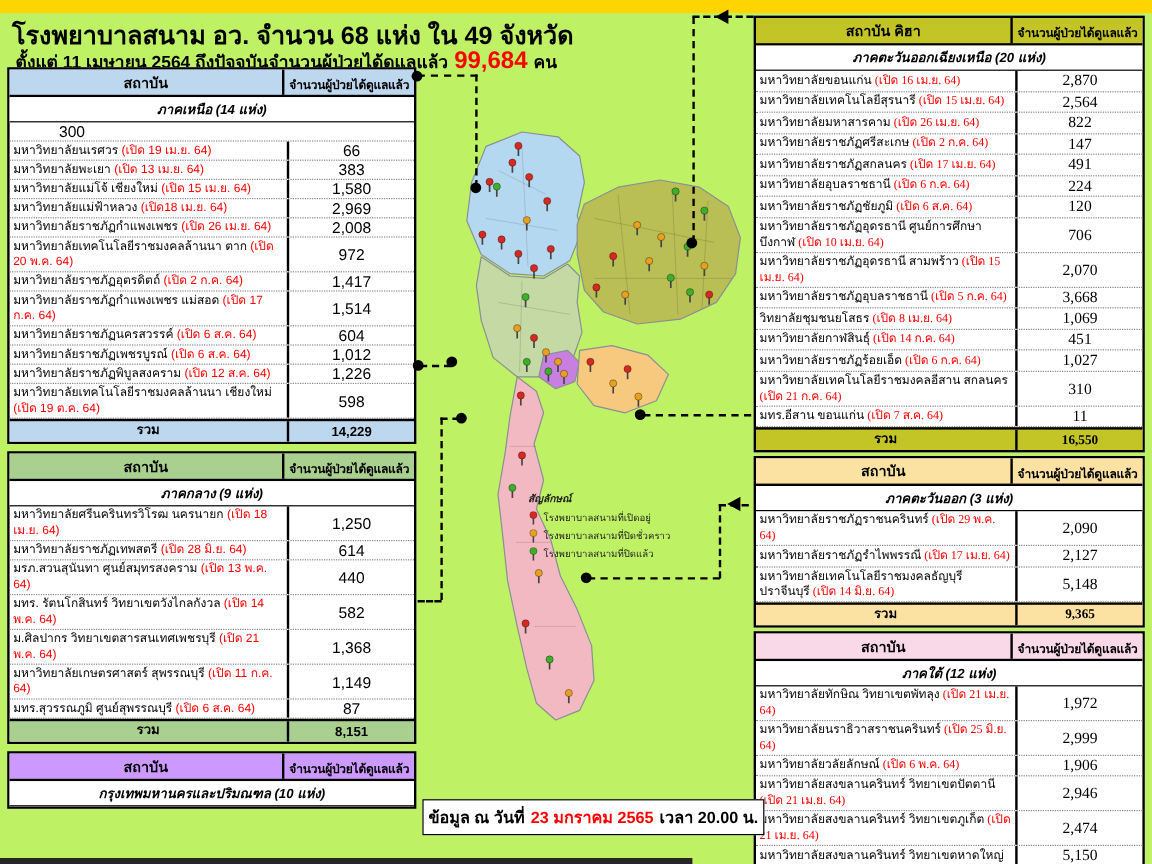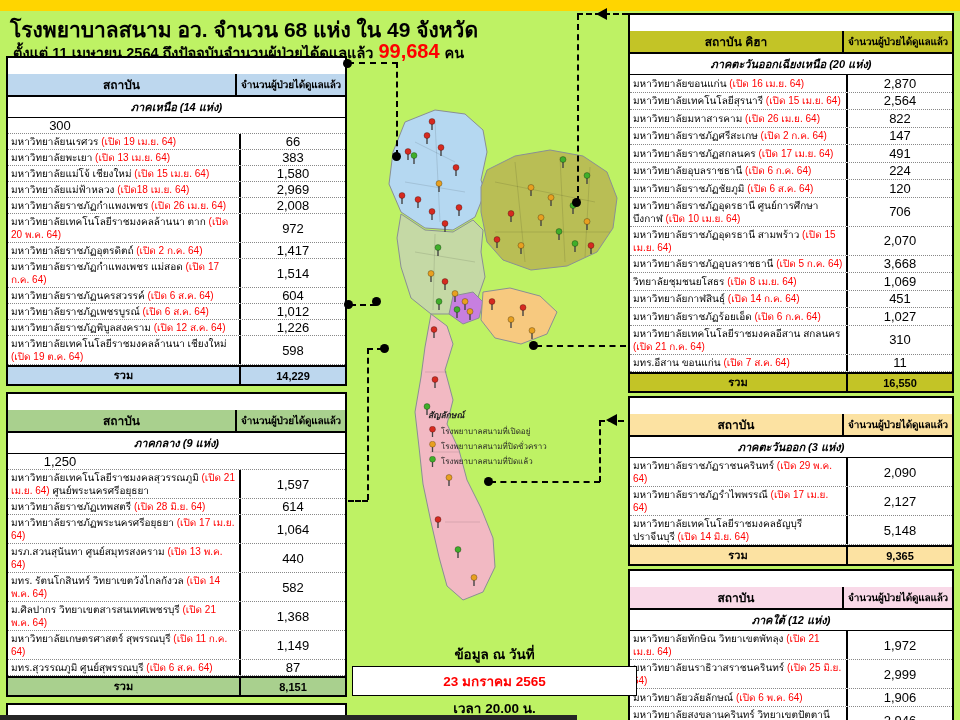--- a/index.html
+++ b/index.html
@@ -15,7 +15,7 @@
   .right-col{left:628px;top:13px;width:326px;}
   .ftable{border:2.5px solid #000;background:#fff;margin-bottom:6px;}
   .right-col .ftable{margin-bottom:3px;}
-  .thead{display:flex;border-bottom:2px solid #000;font-weight:bold;align-items:center;margin-top:16px;}
+  .thead{display:flex;border-bottom:2px solid #000;font-weight:bold;align-items:flex-end;}
   .th{padding:1px 2px;text-align:center;}
   .th.name{flex:1;font-size:12px;border-right:2px solid #000;}
   .th.val{width:104px;font-size:10px;letter-spacing:-0.2px;white-space:nowrap;display:flex;align-items:center;justify-content:center;}

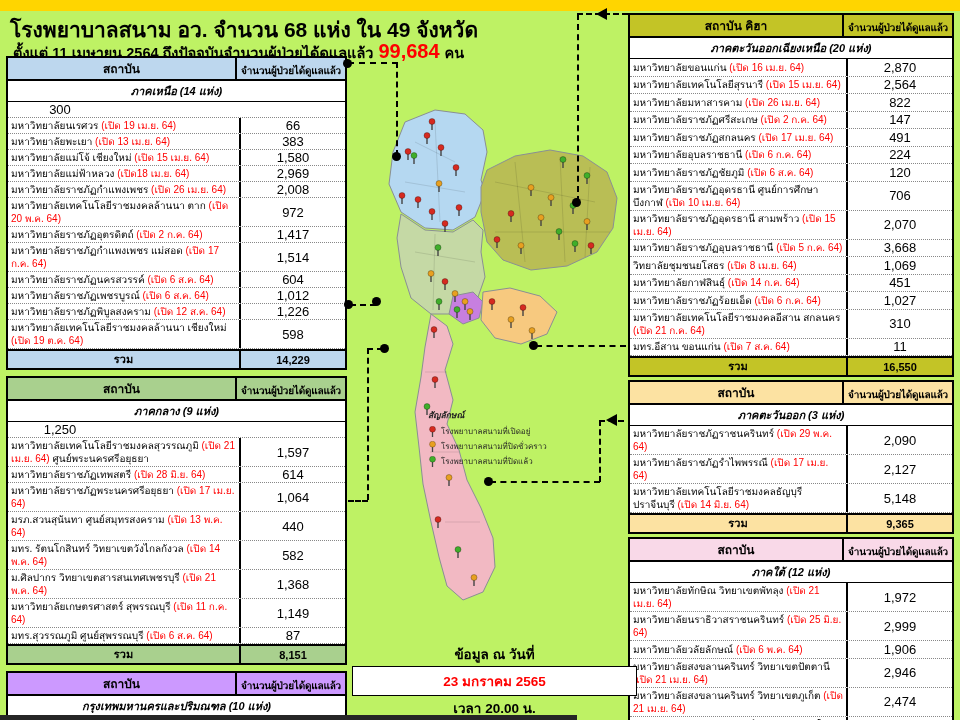--- a/index.html
+++ b/index.html
@@ -27,7 +27,7 @@
   .td.name{flex:1;padding:1px 3px;border-right:2px solid #000;font-size:10px;line-height:1.3;
            min-height:13px;flex-wrap:wrap;column-gap:3px;}
   .td.val{width:104px;justify-content:center;font-size:13px;min-height:13px;}
-  .right-col .td.name,.right-col .td.val{min-height:14.5px;}
+  .right-col .td.name,.right-col .td.val{min-height:14.5px;font-family:Liberation Serif, serif;}
   .red{color:#f00;}
   .trow.total{border-top:2px solid #000;border-bottom:none;font-weight:bold;}
   .trow.total .td{font-size:11px;min-height:15px;justify-content:center;}

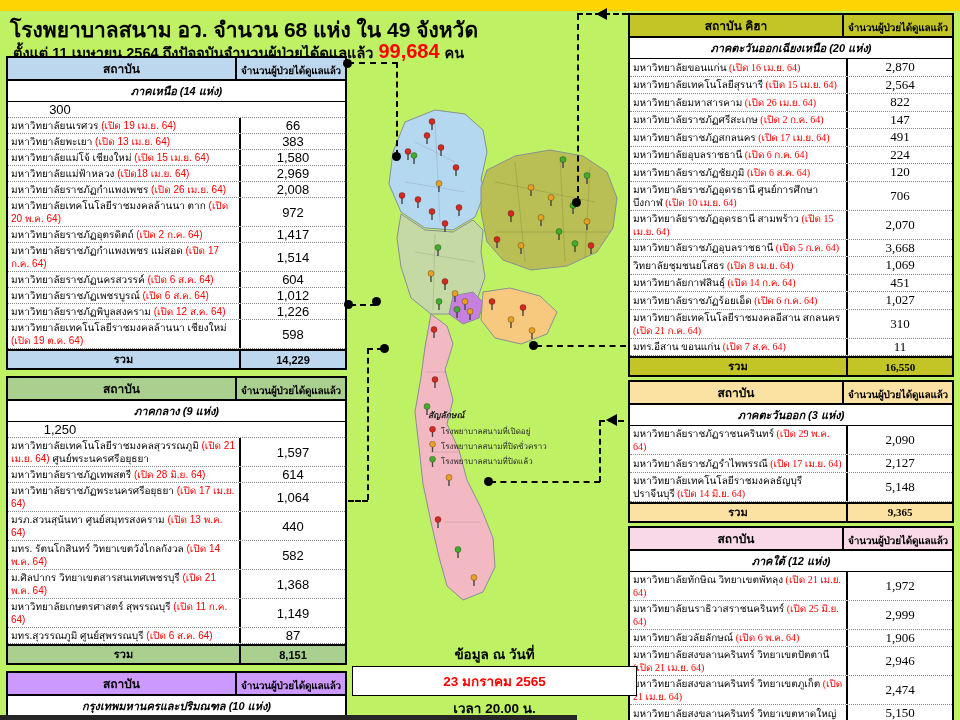--- a/index.html
+++ b/index.html
@@ -33,7 +33,7 @@
   .trow.total .td{font-size:11px;min-height:15px;justify-content:center;}
   
   .map-svg{position:absolute;left:335px;top:52px;width:292px;height:620px;}
-  .legend{position:absolute;left:428px;top:408px;width:140px;font-size:8px;color:#222;}
+  .legend{position:absolute;left:440px;top:408px;width:140px;font-size:8px;color:#222;}
   .legend-title{font-size:8.5px;font-weight:bold;font-style:italic;margin-bottom:3px;}
   .legend-item{display:flex;align-items:center;gap:4px;margin-bottom:2px;}
   .legend-item svg{flex:0 0 auto;}

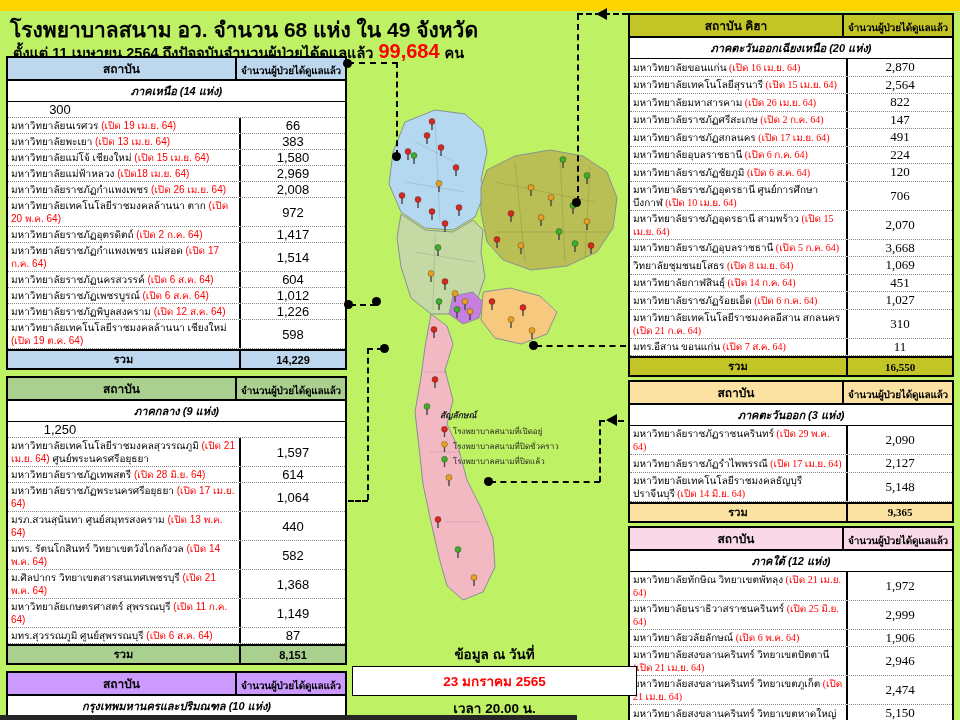--- a/index.html
+++ b/index.html
@@ -152,6 +152,9 @@
         </div>
         <div class="region-row">ภาคกลาง (9 แห่ง)</div>
         <div class="trow">
+          <div class="td name">
+            <span>มหาวิทยาลัยศรีนครินทรวิโรฒ นครนายก <span class="red">(เปิด 18 เม.ย. 64)</span></span>
+          </div>
           <div class="td val">1,250</div>
         </div>
         <div class="trow">

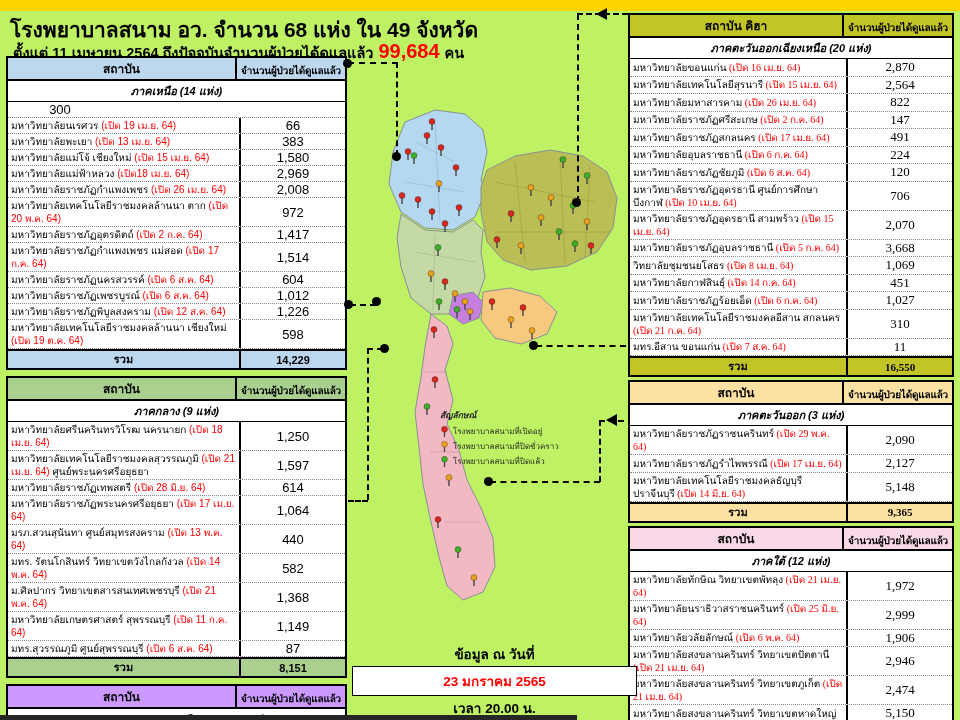--- a/index.html
+++ b/index.html
@@ -159,12 +159,6 @@
         </div>
         <div class="trow">
           <div class="td name">
-            <span>มหาวิทยาลัยเทคโนโลยีราชมงคลสุวรรณภูมิ <span class="red">(เปิด 21 เม.ย. 64)</span> ศูนย์พระนครศรีอยุธยา</span>
-          </div>
-          <div class="td val">1,597</div>
-        </div>
-        <div class="trow">
-          <div class="td name">
             <span>มหาวิทยาลัยราชภัฏเทพสตรี <span class="red">(เปิด 28 มิ.ย. 64)</span></span>
           </div>
           <div class="td val">614</div>

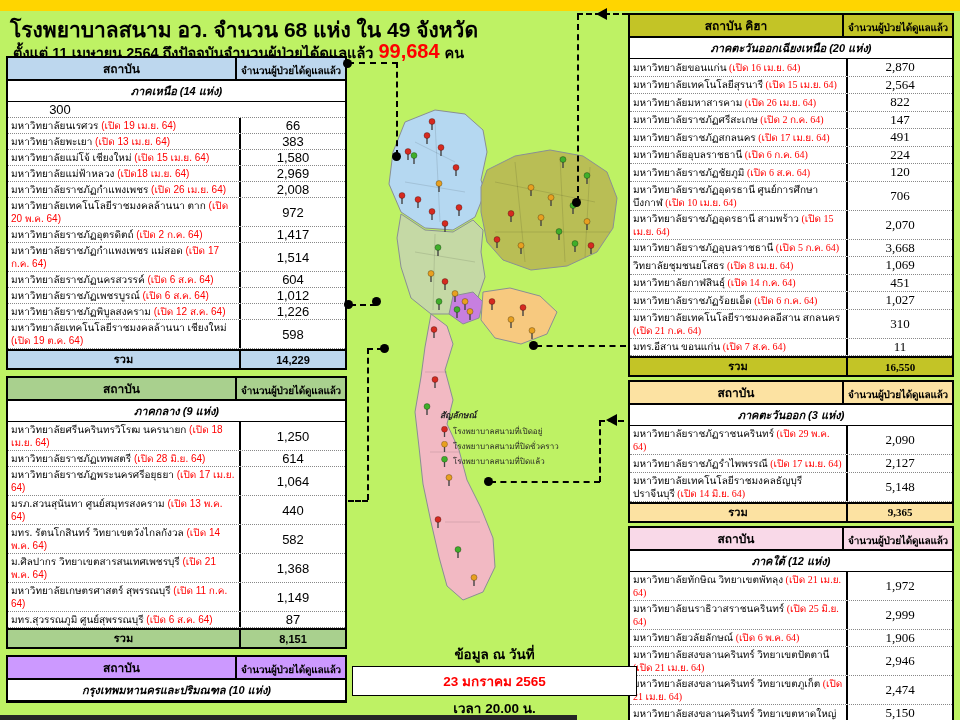--- a/index.html
+++ b/index.html
@@ -165,12 +165,6 @@
         </div>
         <div class="trow">
           <div class="td name">
-            <span>มหาวิทยาลัยราชภัฏพระนครศรีอยุธยา <span class="red">(เปิด 17 เม.ย. 64)</span></span>
-          </div>
-          <div class="td val">1,064</div>
-        </div>
-        <div class="trow">
-          <div class="td name">
             <span>มรภ.สวนสุนันทา ศูนย์สมุทรสงคราม <span class="red">(เปิด 13 พ.ค. 64)</span></span>
           </div>
           <div class="td val">440</div>

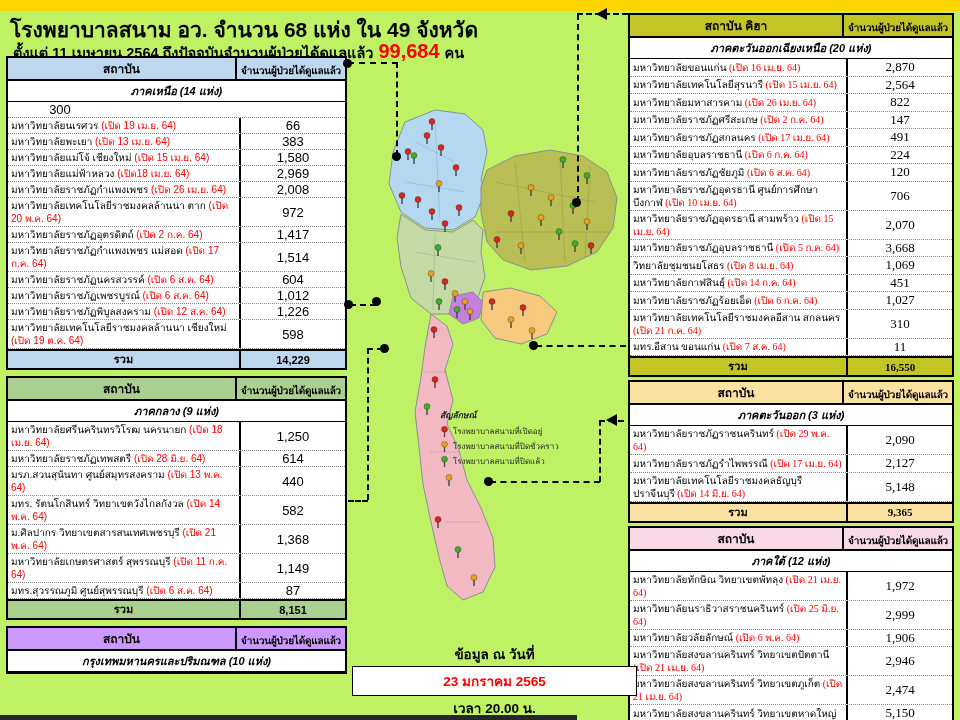--- a/index.html
+++ b/index.html
@@ -39,7 +39,7 @@
   .legend-item svg{flex:0 0 auto;}
   .datebox{position:absolute;left:352px;top:666px;width:283px;height:28px;border:1.5px solid #000;
            display:flex;align-items:center;justify-content:center;font-size:13.5px;font-weight:bold;
-           gap:5px;background:#fff;white-space:nowrap;flex-direction:column;}
+           gap:5px;background:#fff;white-space:nowrap;}
   
   .dash-h{position:absolute;border-top:2px dashed #000;height:0;}
   .dash-v{position:absolute;border-left:2px dashed #000;width:0;}

